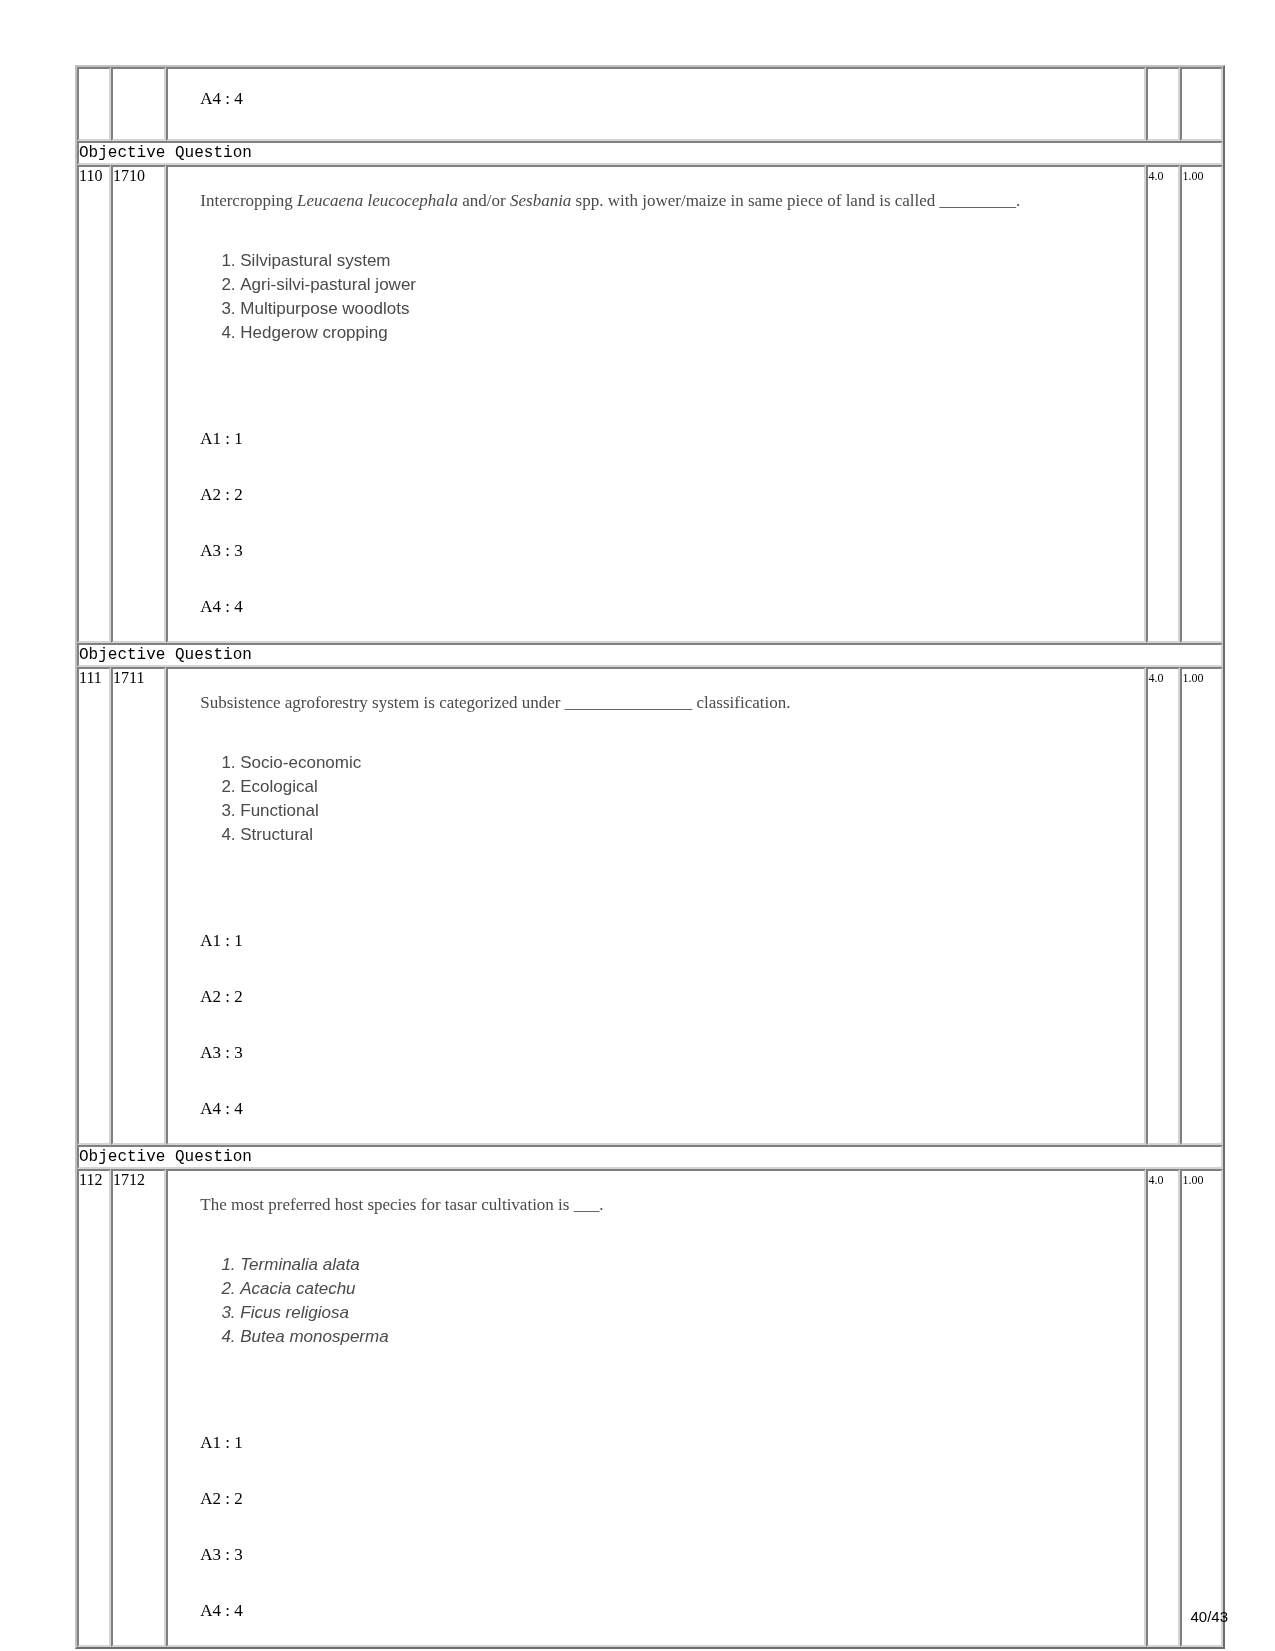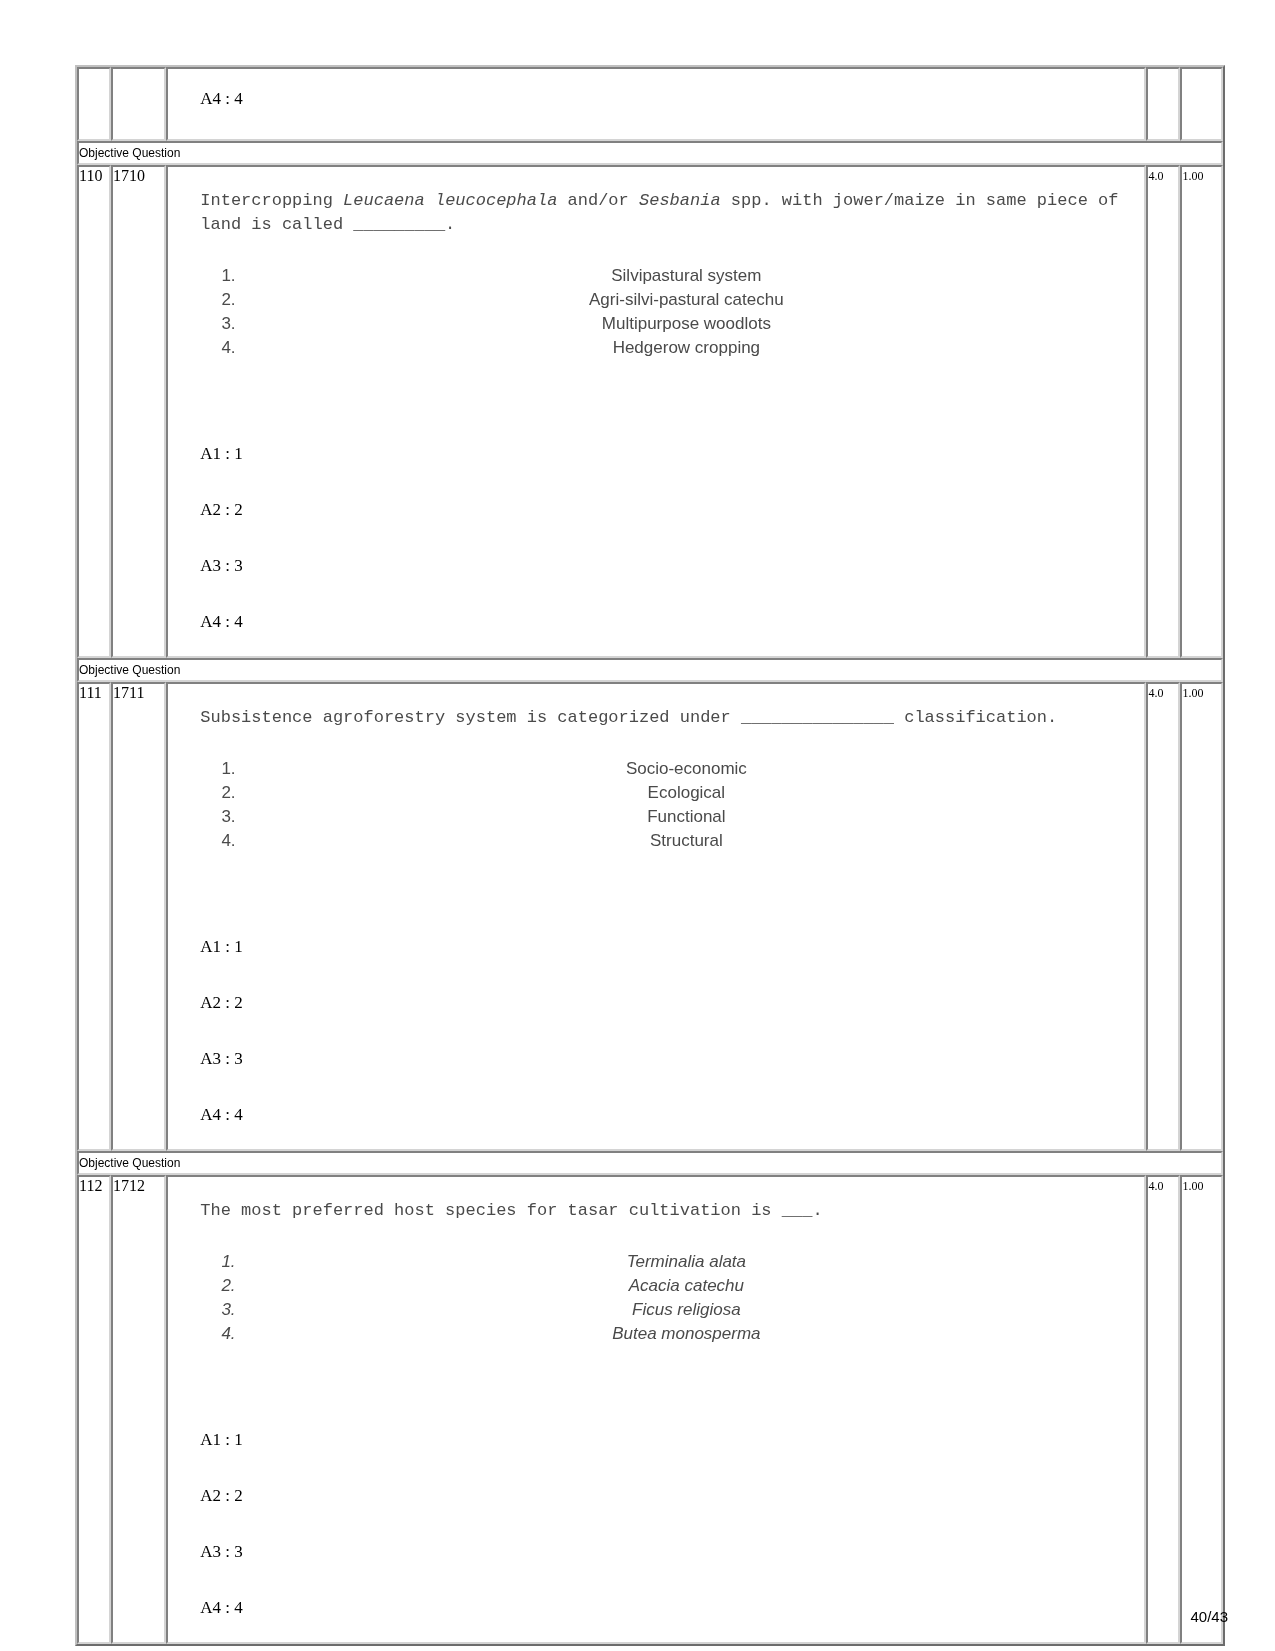--- a/index.html
+++ b/index.html
@@ -124,8 +124,8 @@
   }
 
   td.sep {
-    font-family: Liberation Sans, sans-serif;
-    font-size: 12px;
+    font-family: Liberation Mono, monospace;
+    font-size: 16px;
     line-height: 20px;
     padding: 2px 0 2px 6px;
     white-space: nowrap;

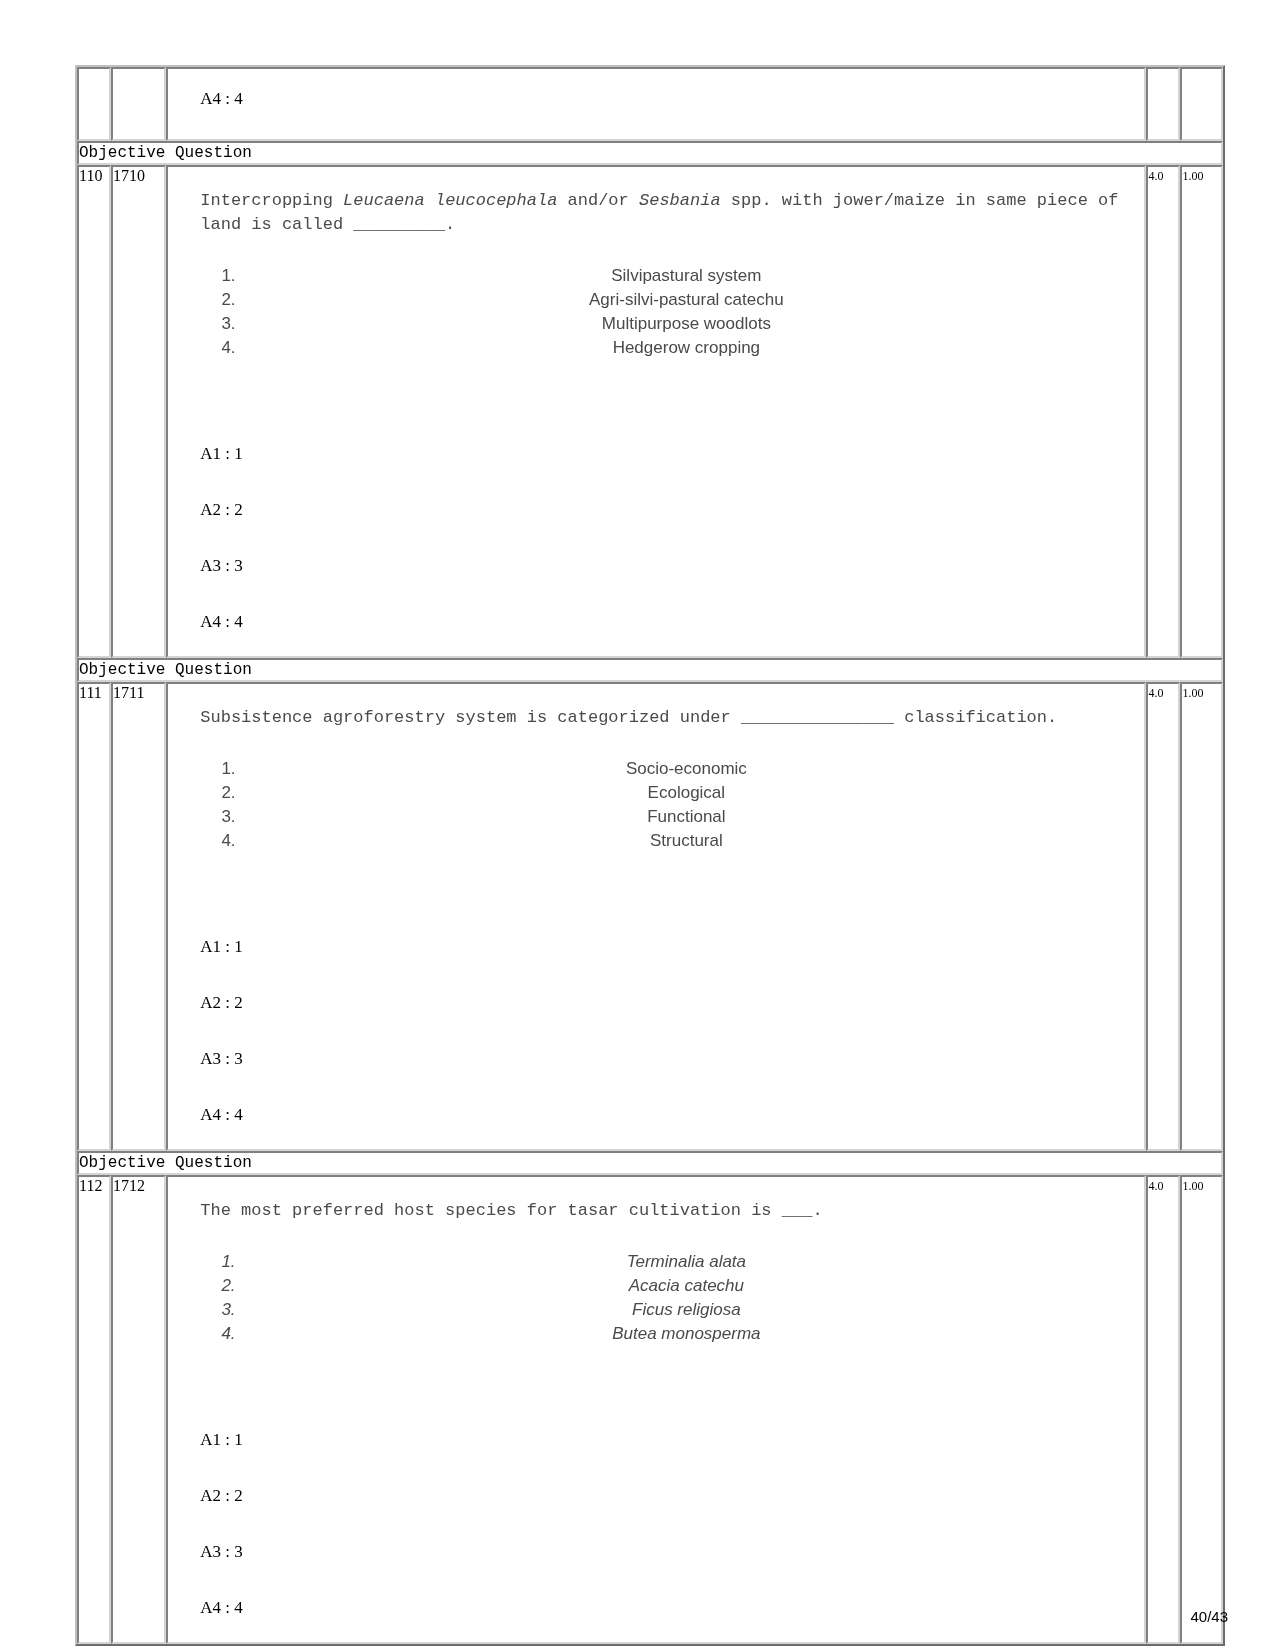--- a/index.html
+++ b/index.html
@@ -140,7 +140,7 @@
   }
 
   .qstem {
-    font-family: Liberation Mono, monospace;
+    font-family: Liberation Serif, serif;
     font-size: 17px;
     line-height: 24px;
     color: #4a4a4a;

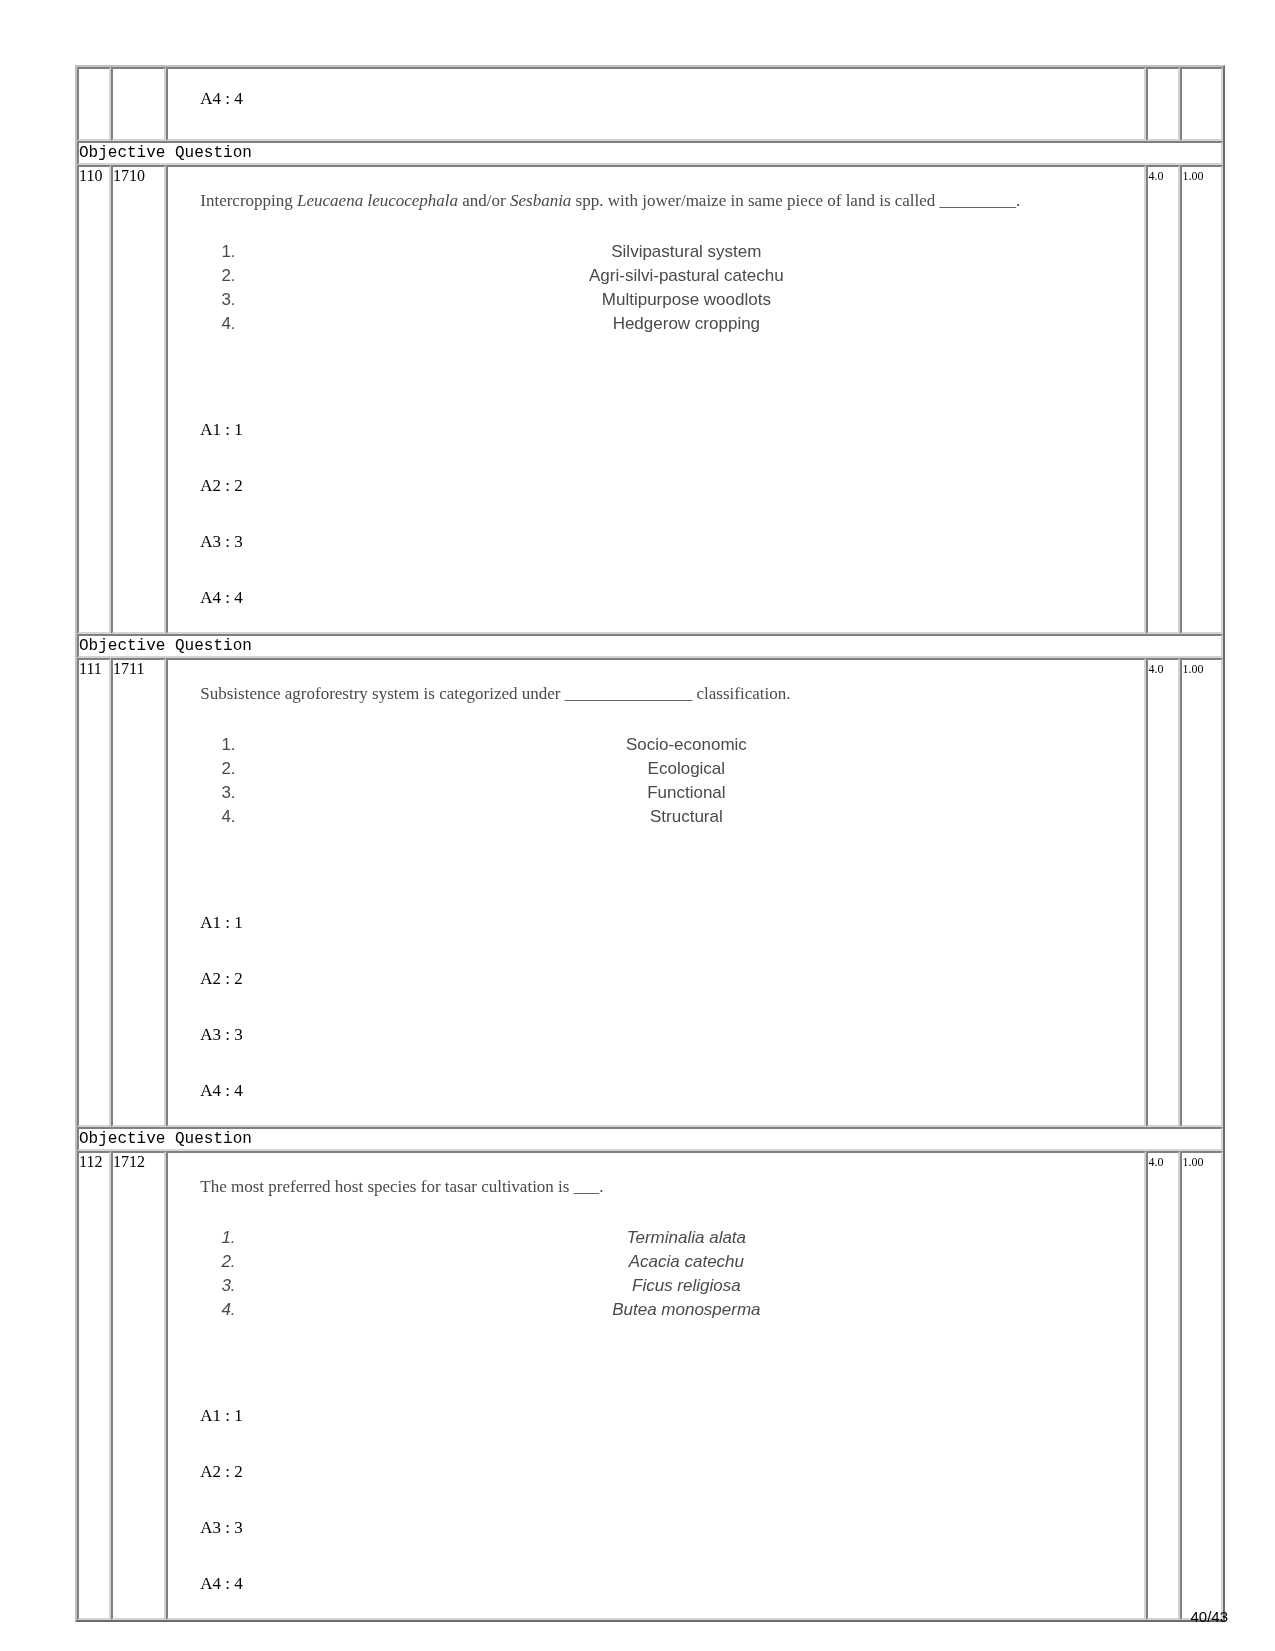--- a/index.html
+++ b/index.html
@@ -153,10 +153,9 @@
     font-size: 17px;
     line-height: 24px;
     color: #4a4a4a;
-    margin: 27px 0 0 0;
+    margin: 36px 0 0 0;
     padding: 0 0 0 40px;
     list-style-type: decimal;
-    text-align: center;
   }
   ol.opts li {
     margin: 0 0 0 0;

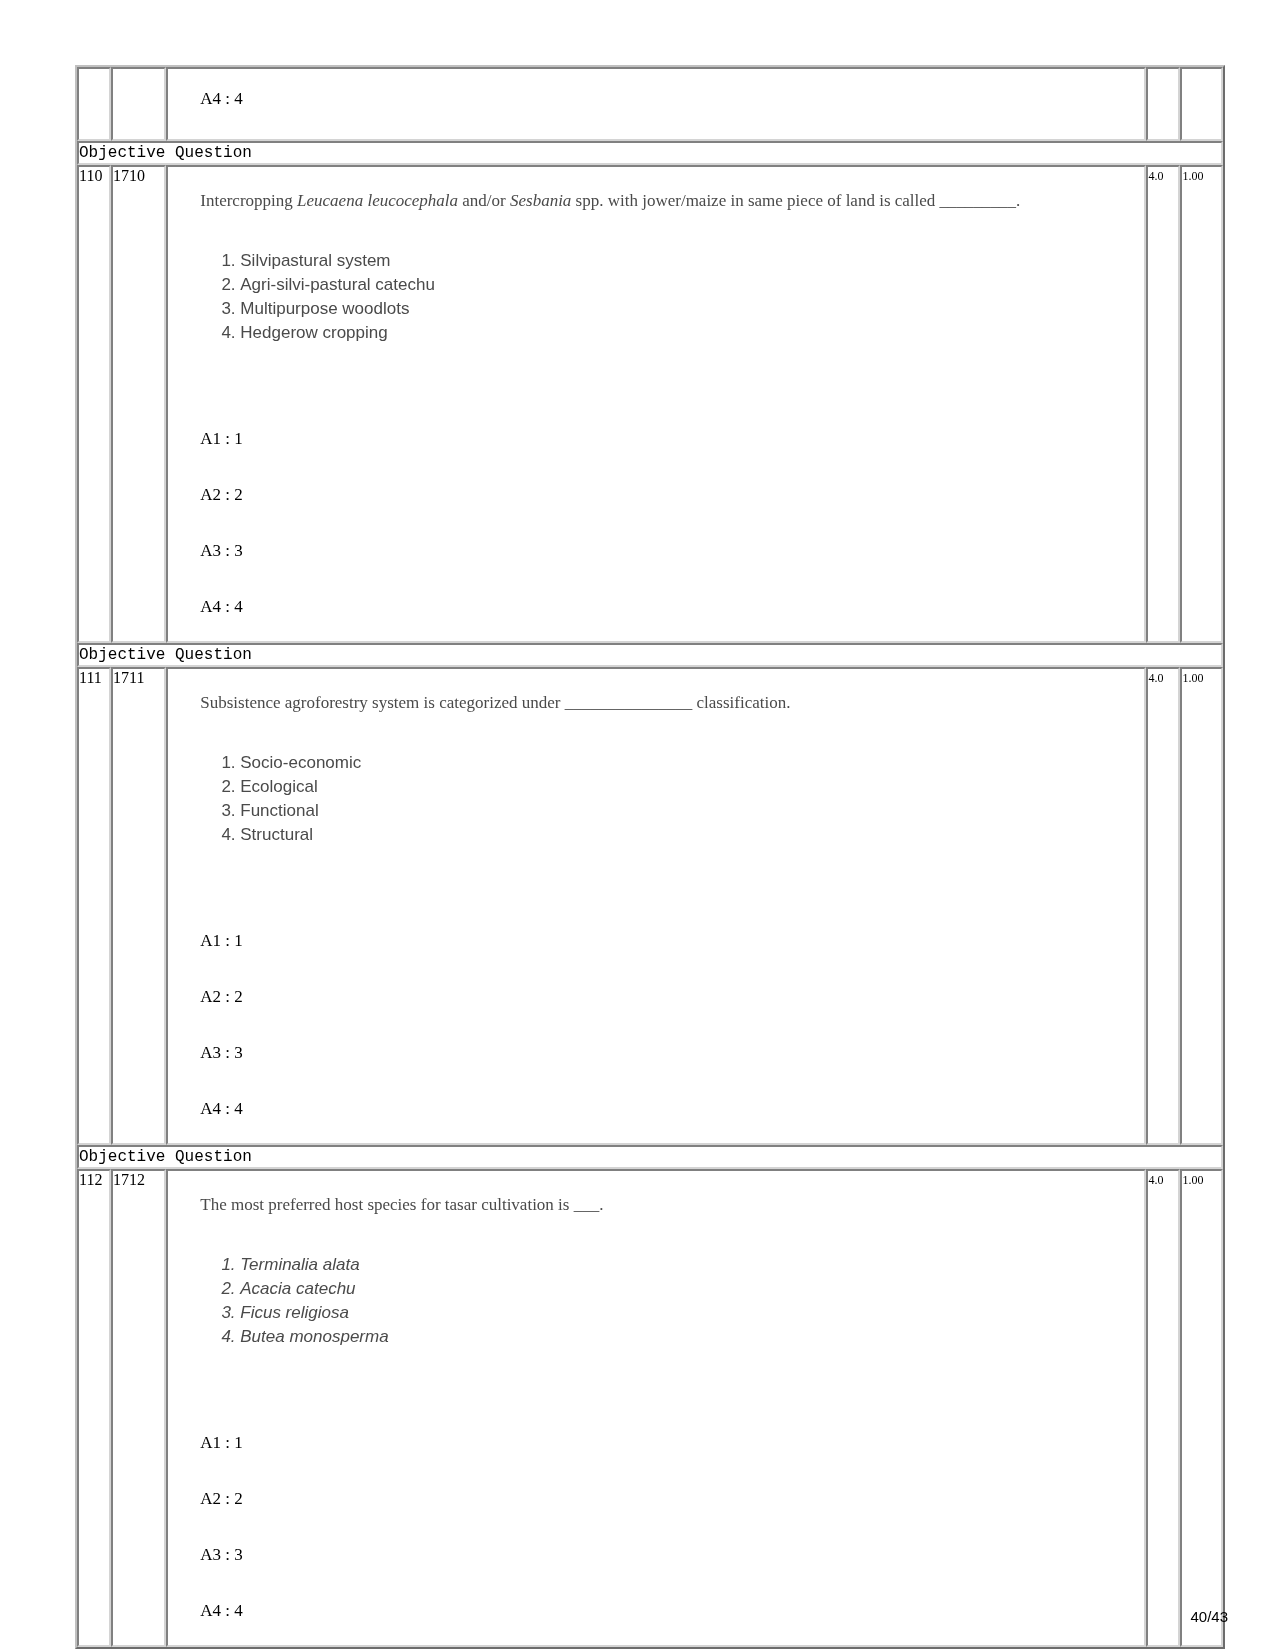--- a/index.html
+++ b/index.html
@@ -219,7 +219,7 @@
                 <p class="qstem"><span>Intercropping </span><i>Leucaena leucocephala</i><span> and/or </span><i>Sesbania</i><span> spp. with jower/maize in same piece of land is called _________.</span></p>
                 <ol class="opts">
                   <li>Silvipastural system</li>
-                  <li>Agri-silvi-pastural catechu</li>
+                  <li>Agri-silvi-pastural jower</li>
                   <li>Multipurpose woodlots</li>
                   <li>Hedgerow cropping</li>
                 </ol>

